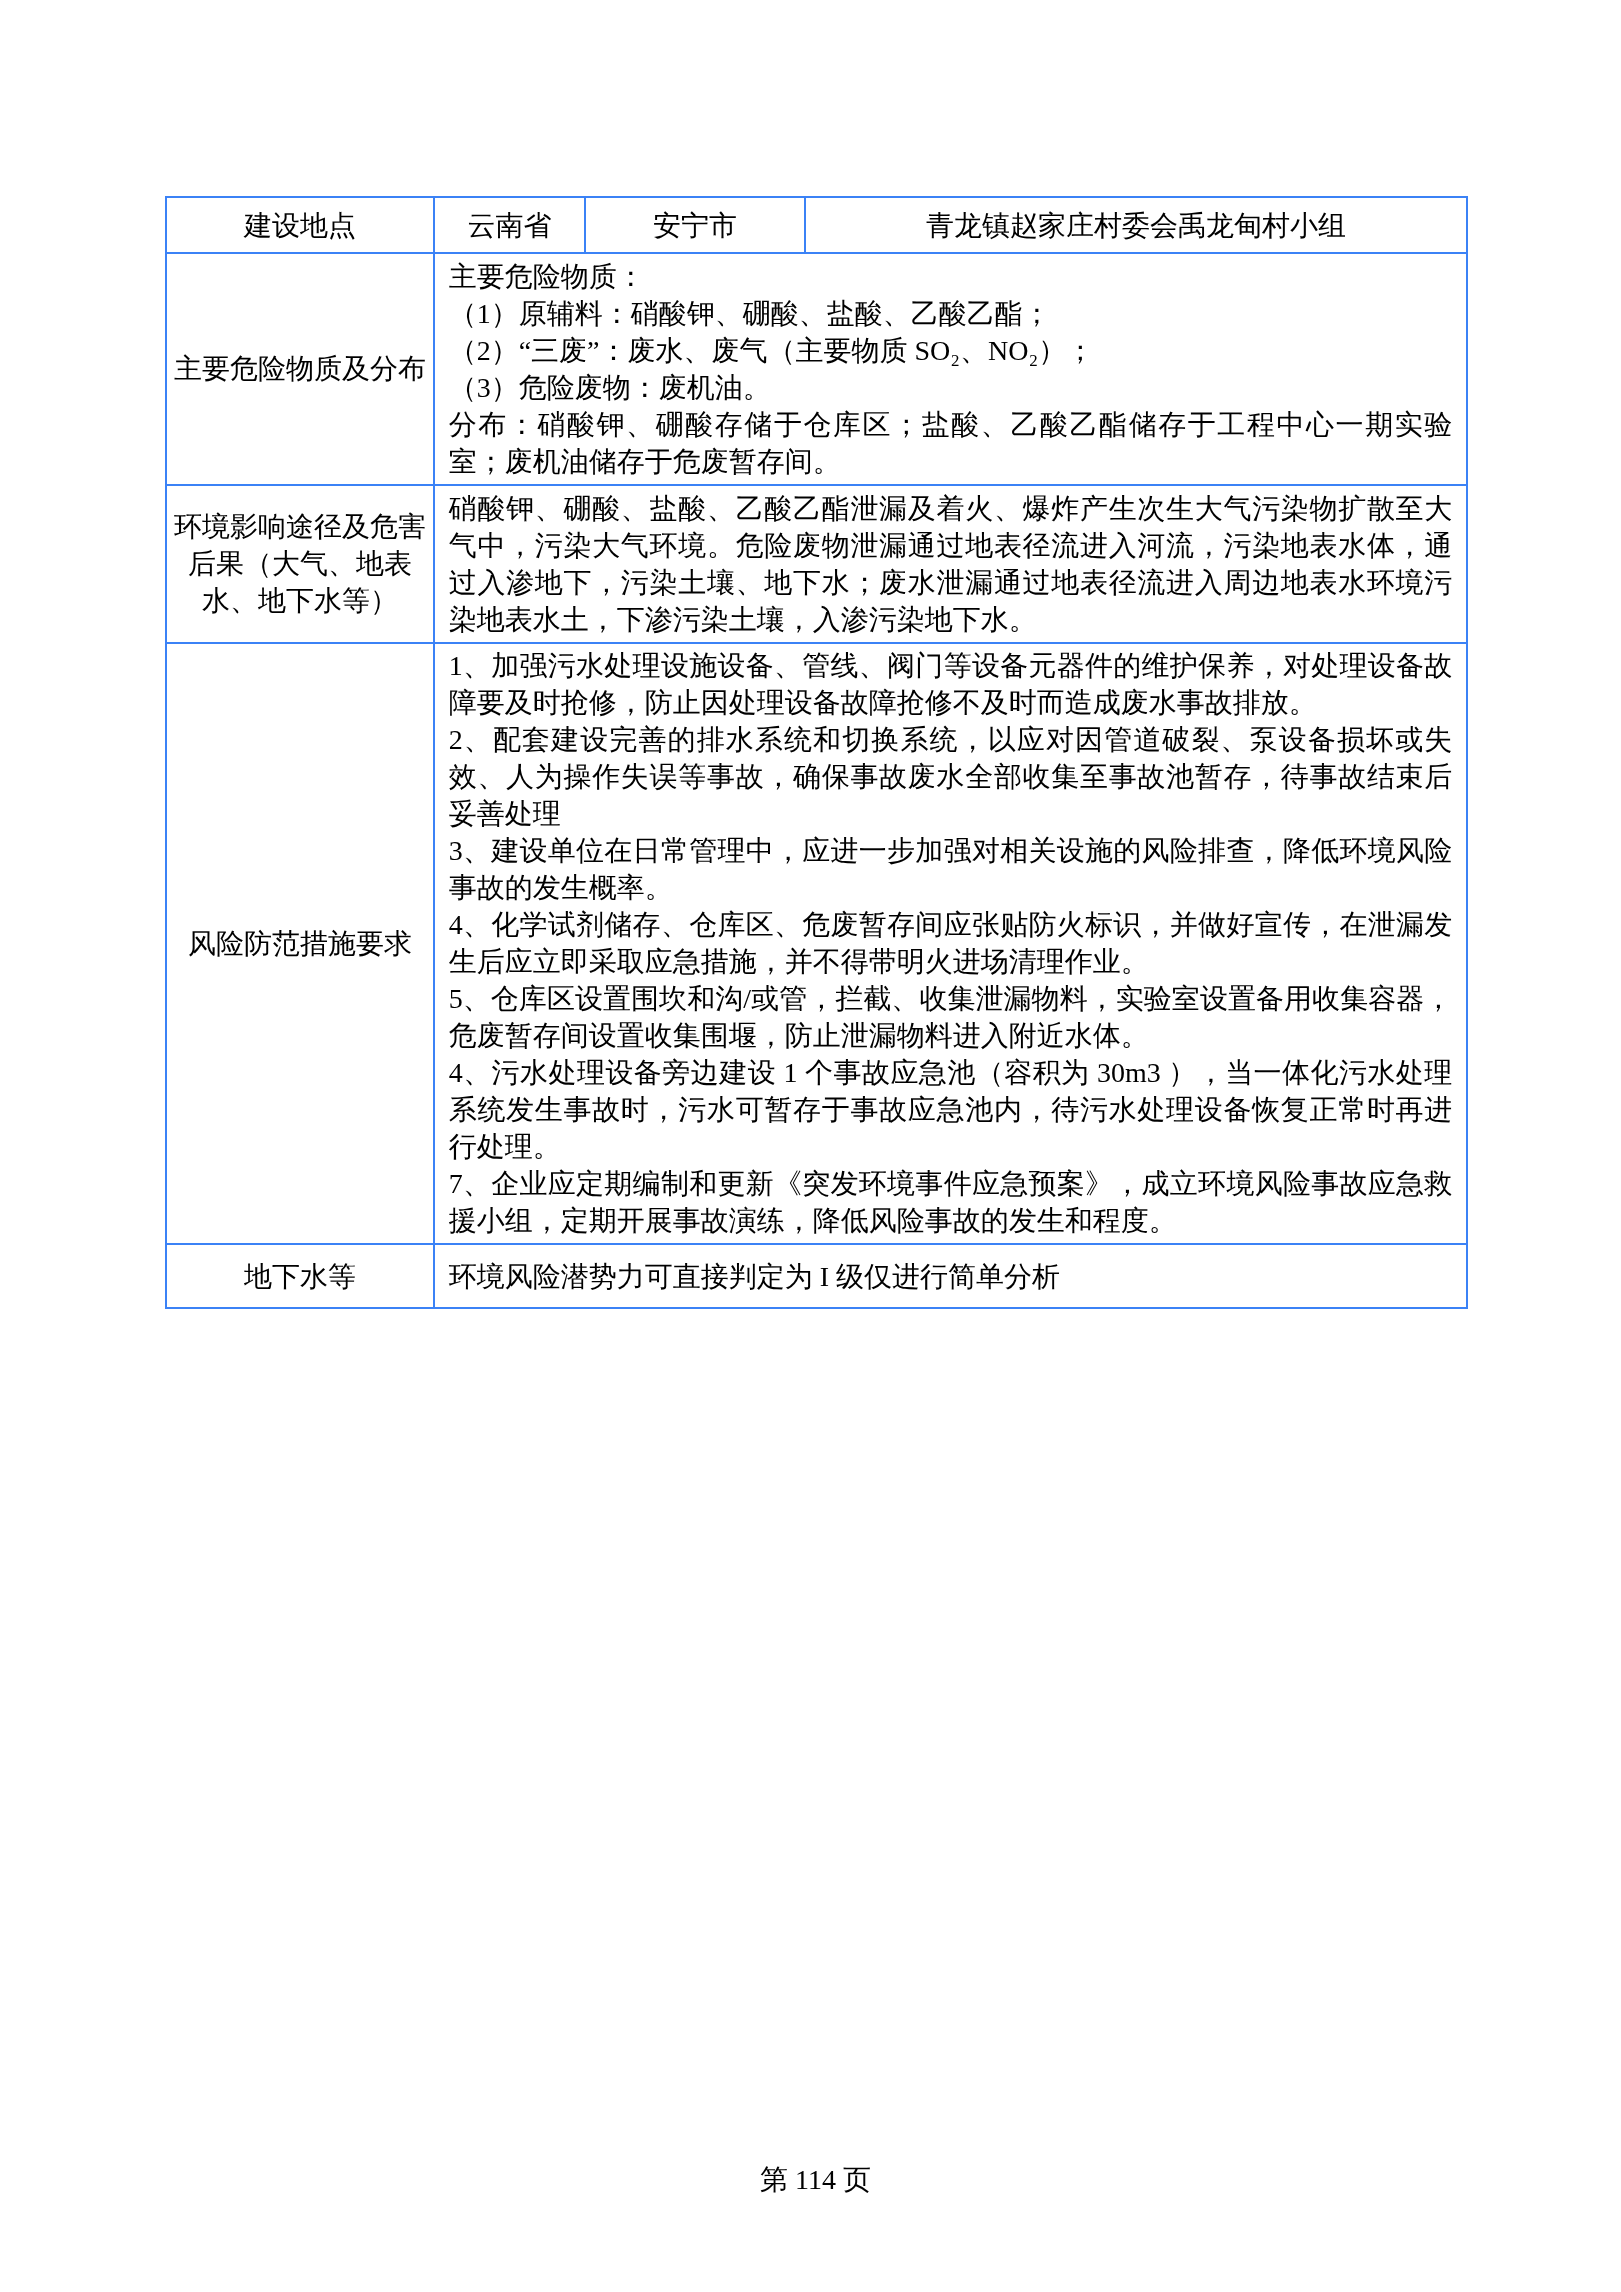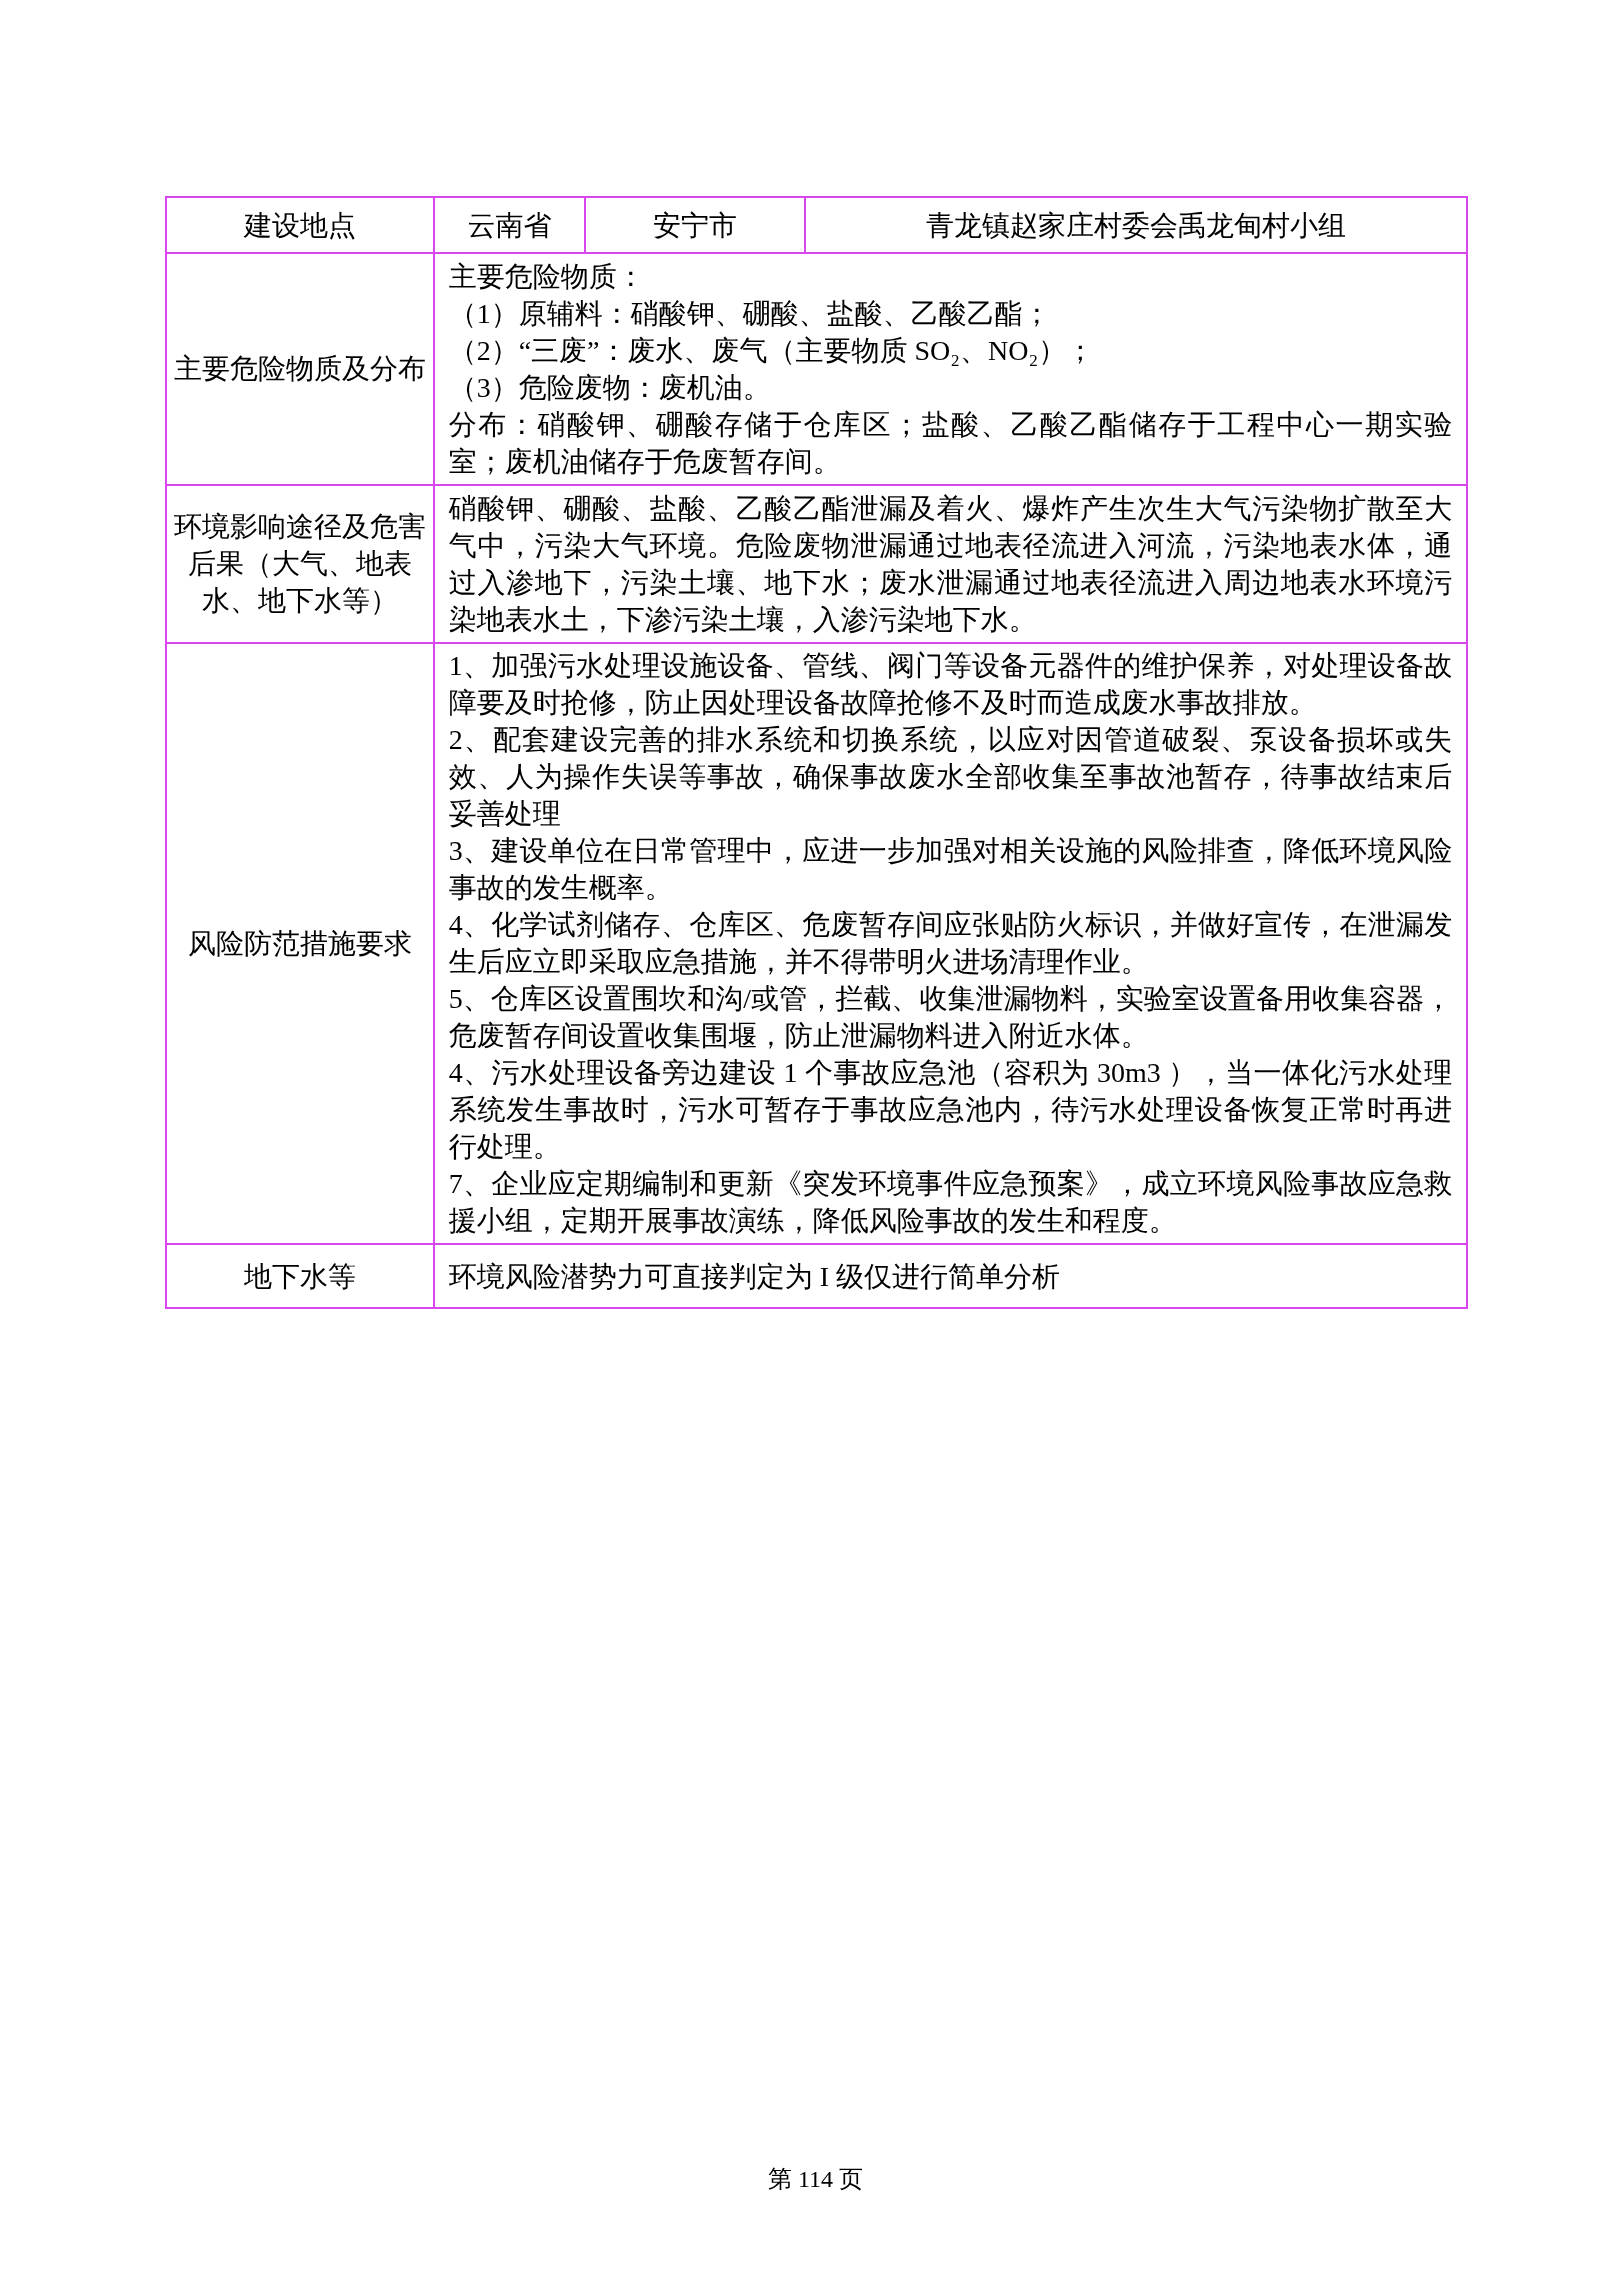--- a/index.html
+++ b/index.html
@@ -26,7 +26,7 @@
     line-height: 37px;
   }
   table.info-table td {
-    border: 2px solid #d946ef;
+    border: 2px solid #3b82f6;
     overflow: hidden;
   }
   td.center-cell {

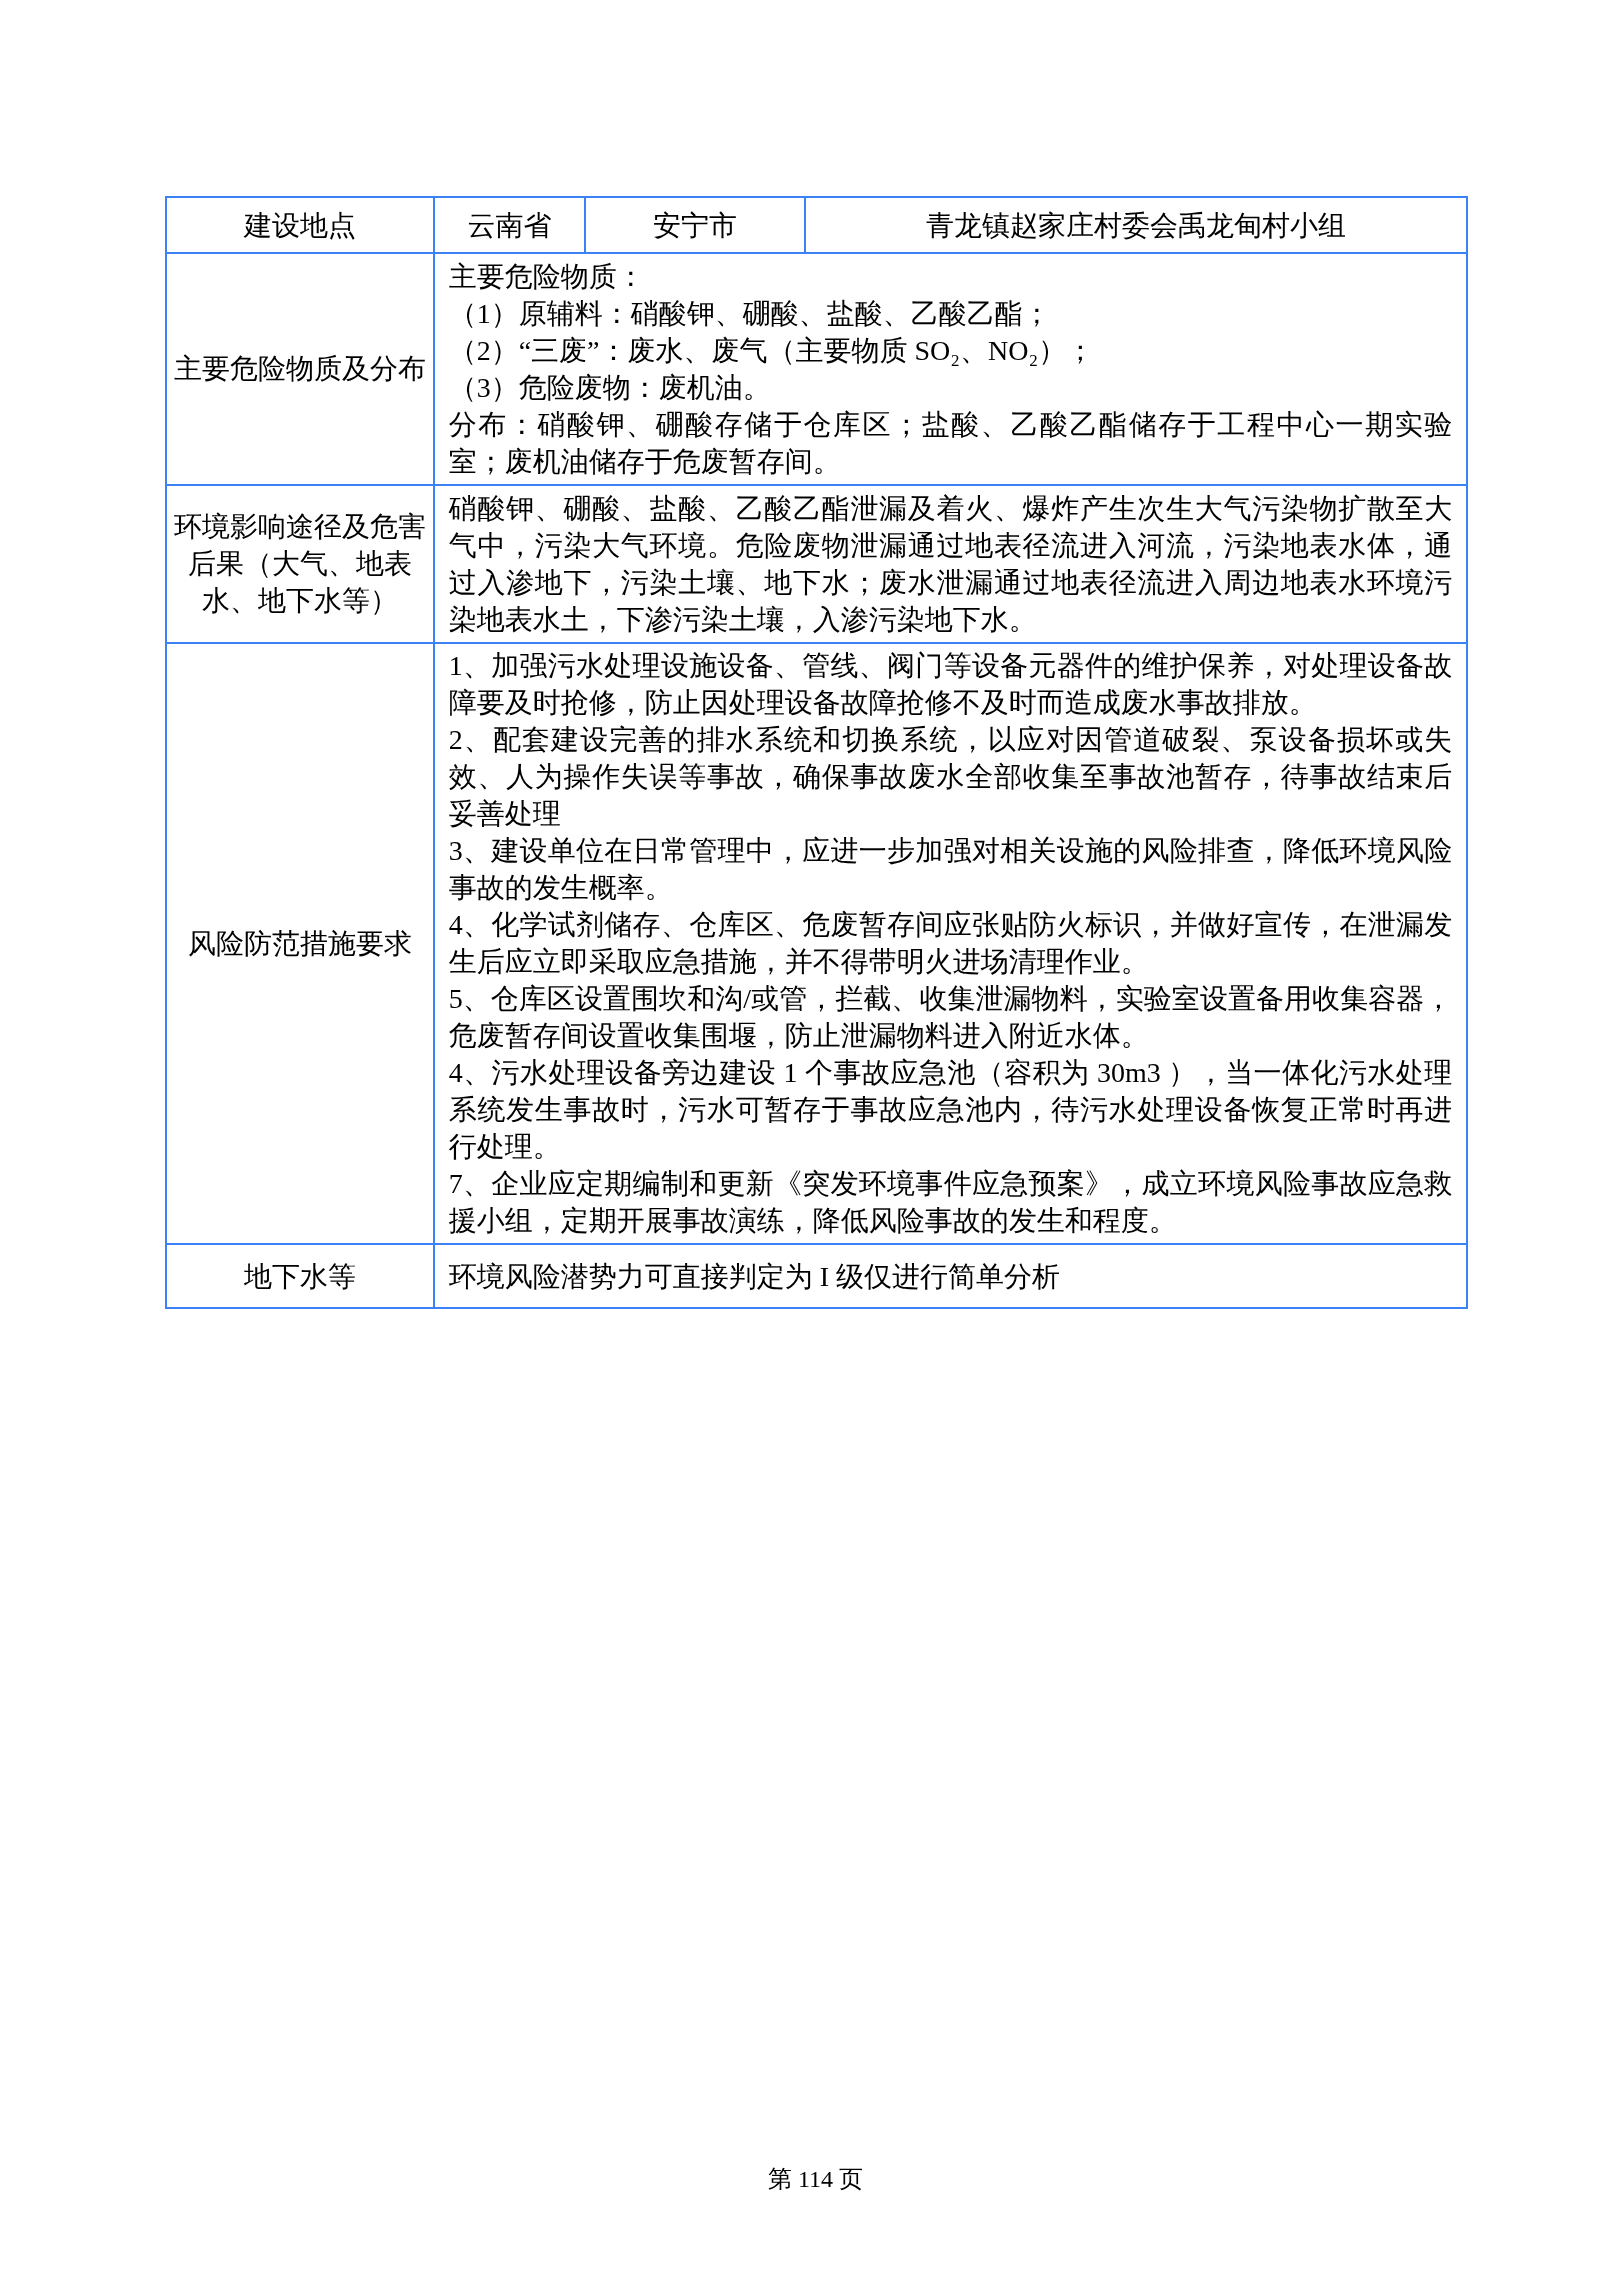--- a/index.html
+++ b/index.html
@@ -46,7 +46,7 @@
     top: 2161px;
     width: 1301px;
     text-align: center;
-    font-size: 24px;
+    font-size: 28px;
     line-height: 37px;
   }
 </style>

